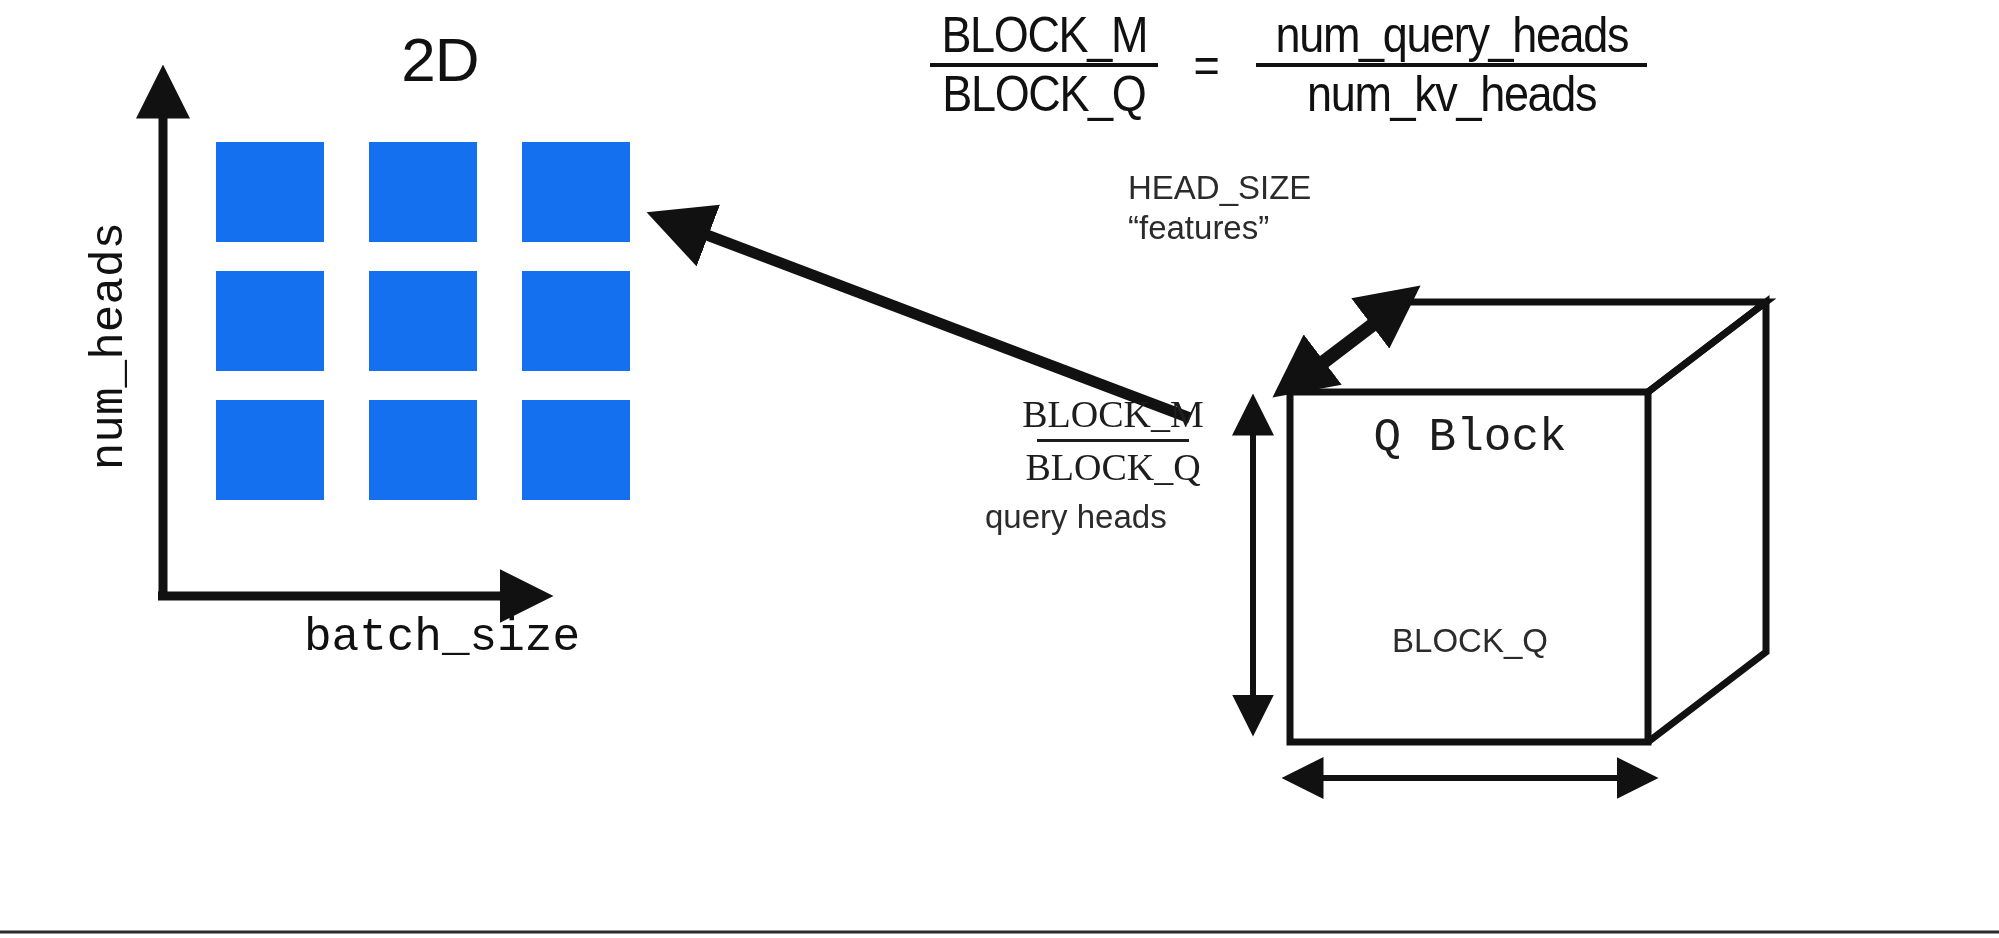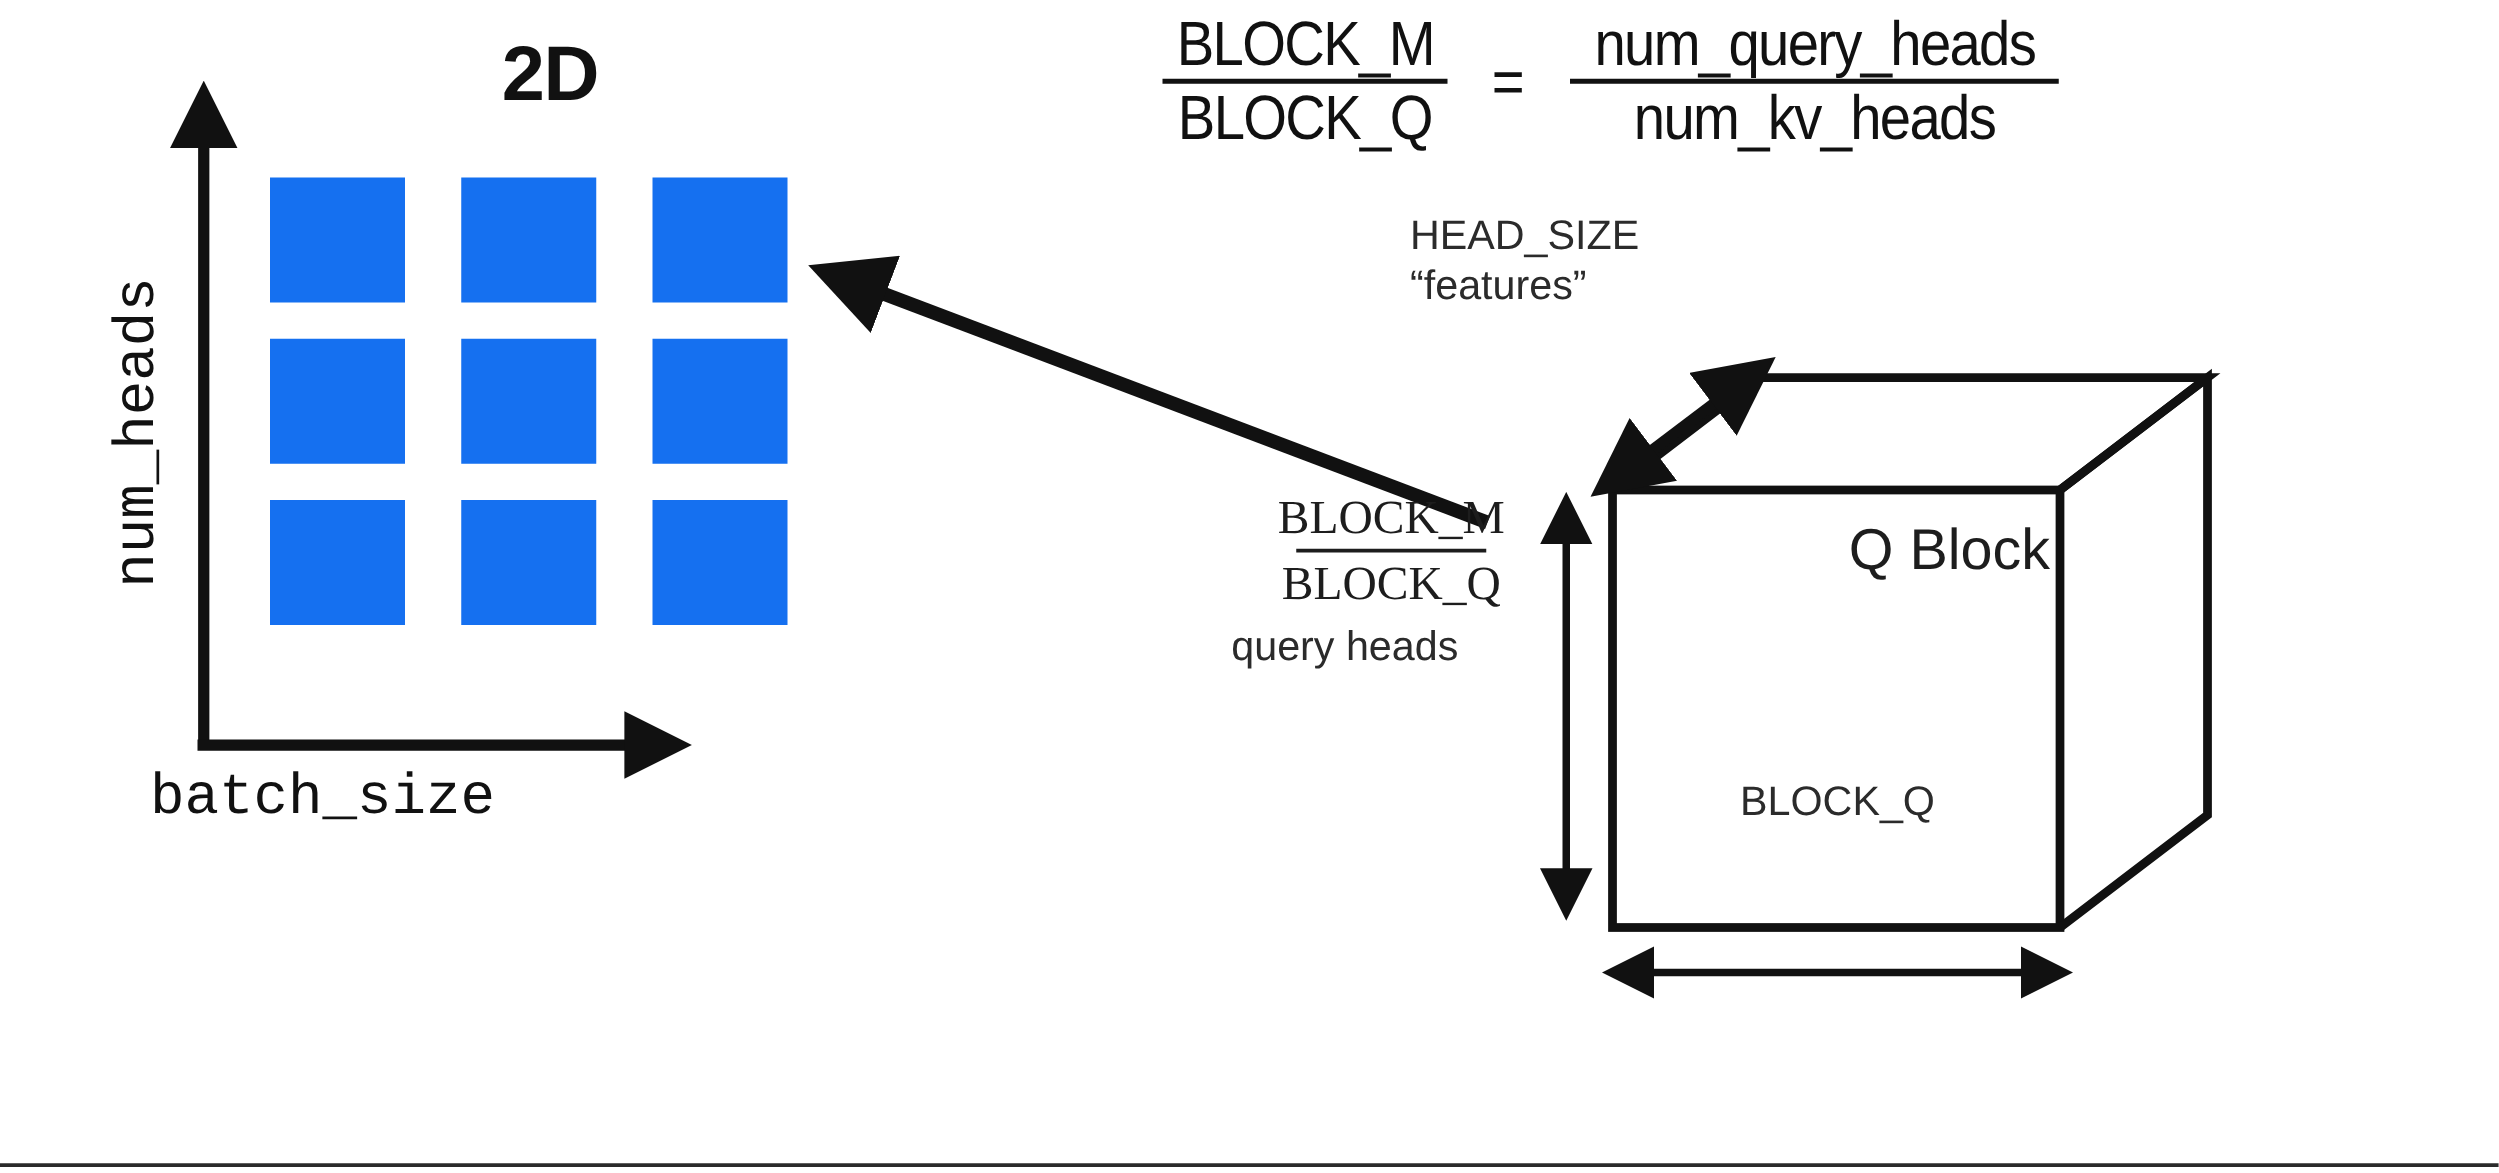--- a/index.html
+++ b/index.html
@@ -32,7 +32,7 @@
     text-align: center;
     font-family: "Liberation Sans", sans-serif;
     font-size: 62px;
-    font-weight: 700;
+    font-weight: 400;
     color: #111111;
     letter-spacing: -1px;
   }

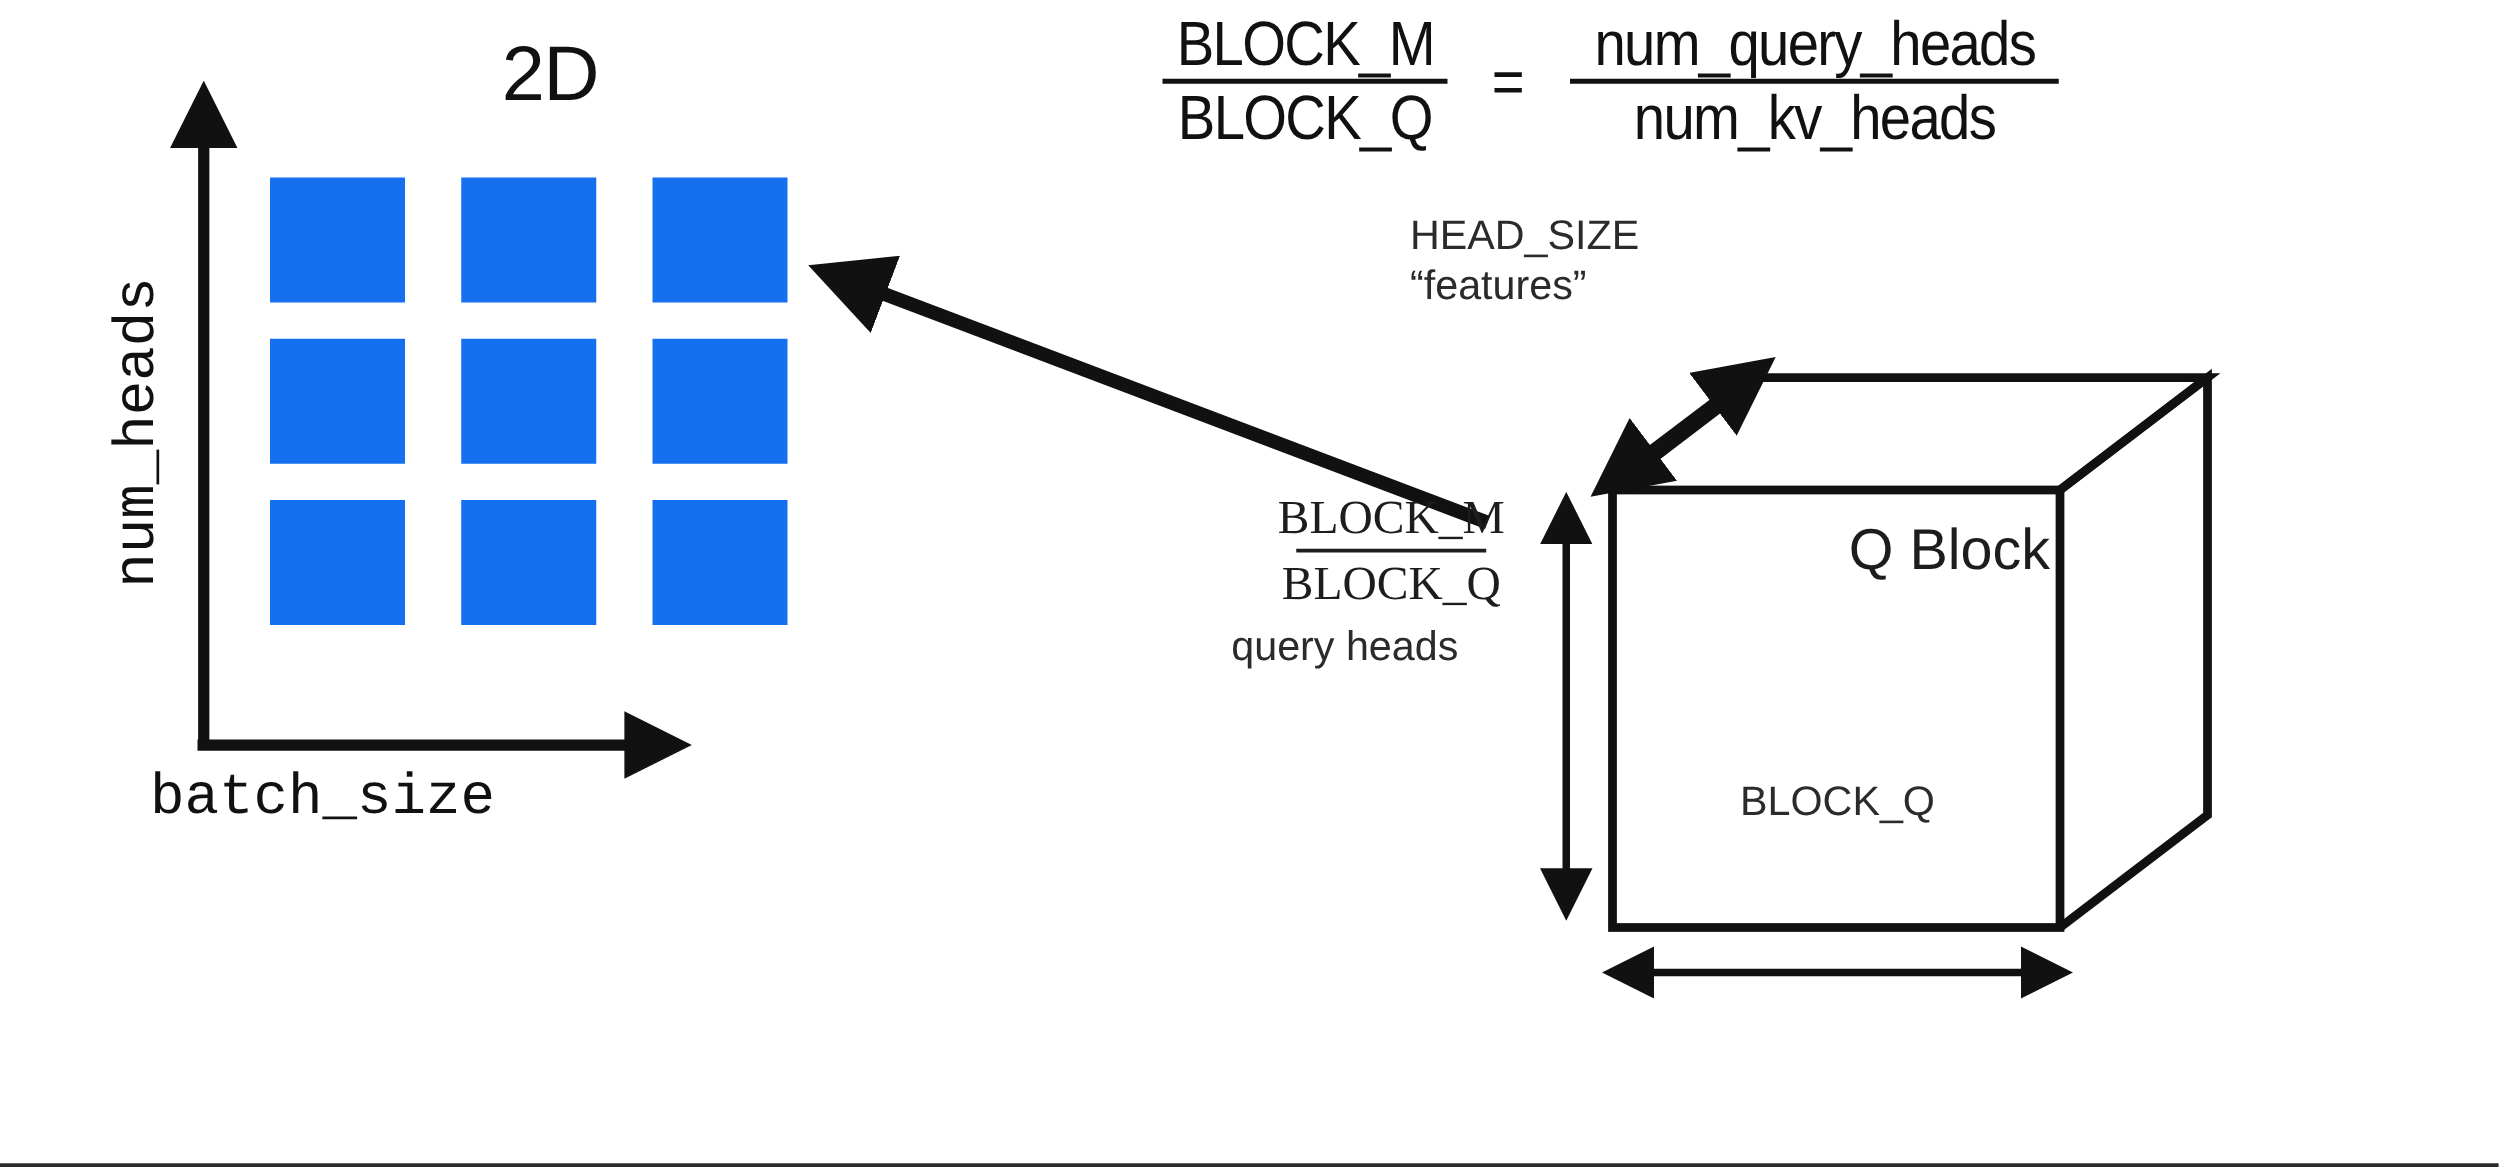--- a/index.html
+++ b/index.html
@@ -120,9 +120,10 @@
     left: 1300px;
     top: 412px;
     width: 340px;
-    text-align: right;
+    text-align: center;
     font-size: 46px;
     color: #1d1d1d;
+    font-family: Liberation Mono, monospace;
   }
 
   .lbl-blockm-frac {

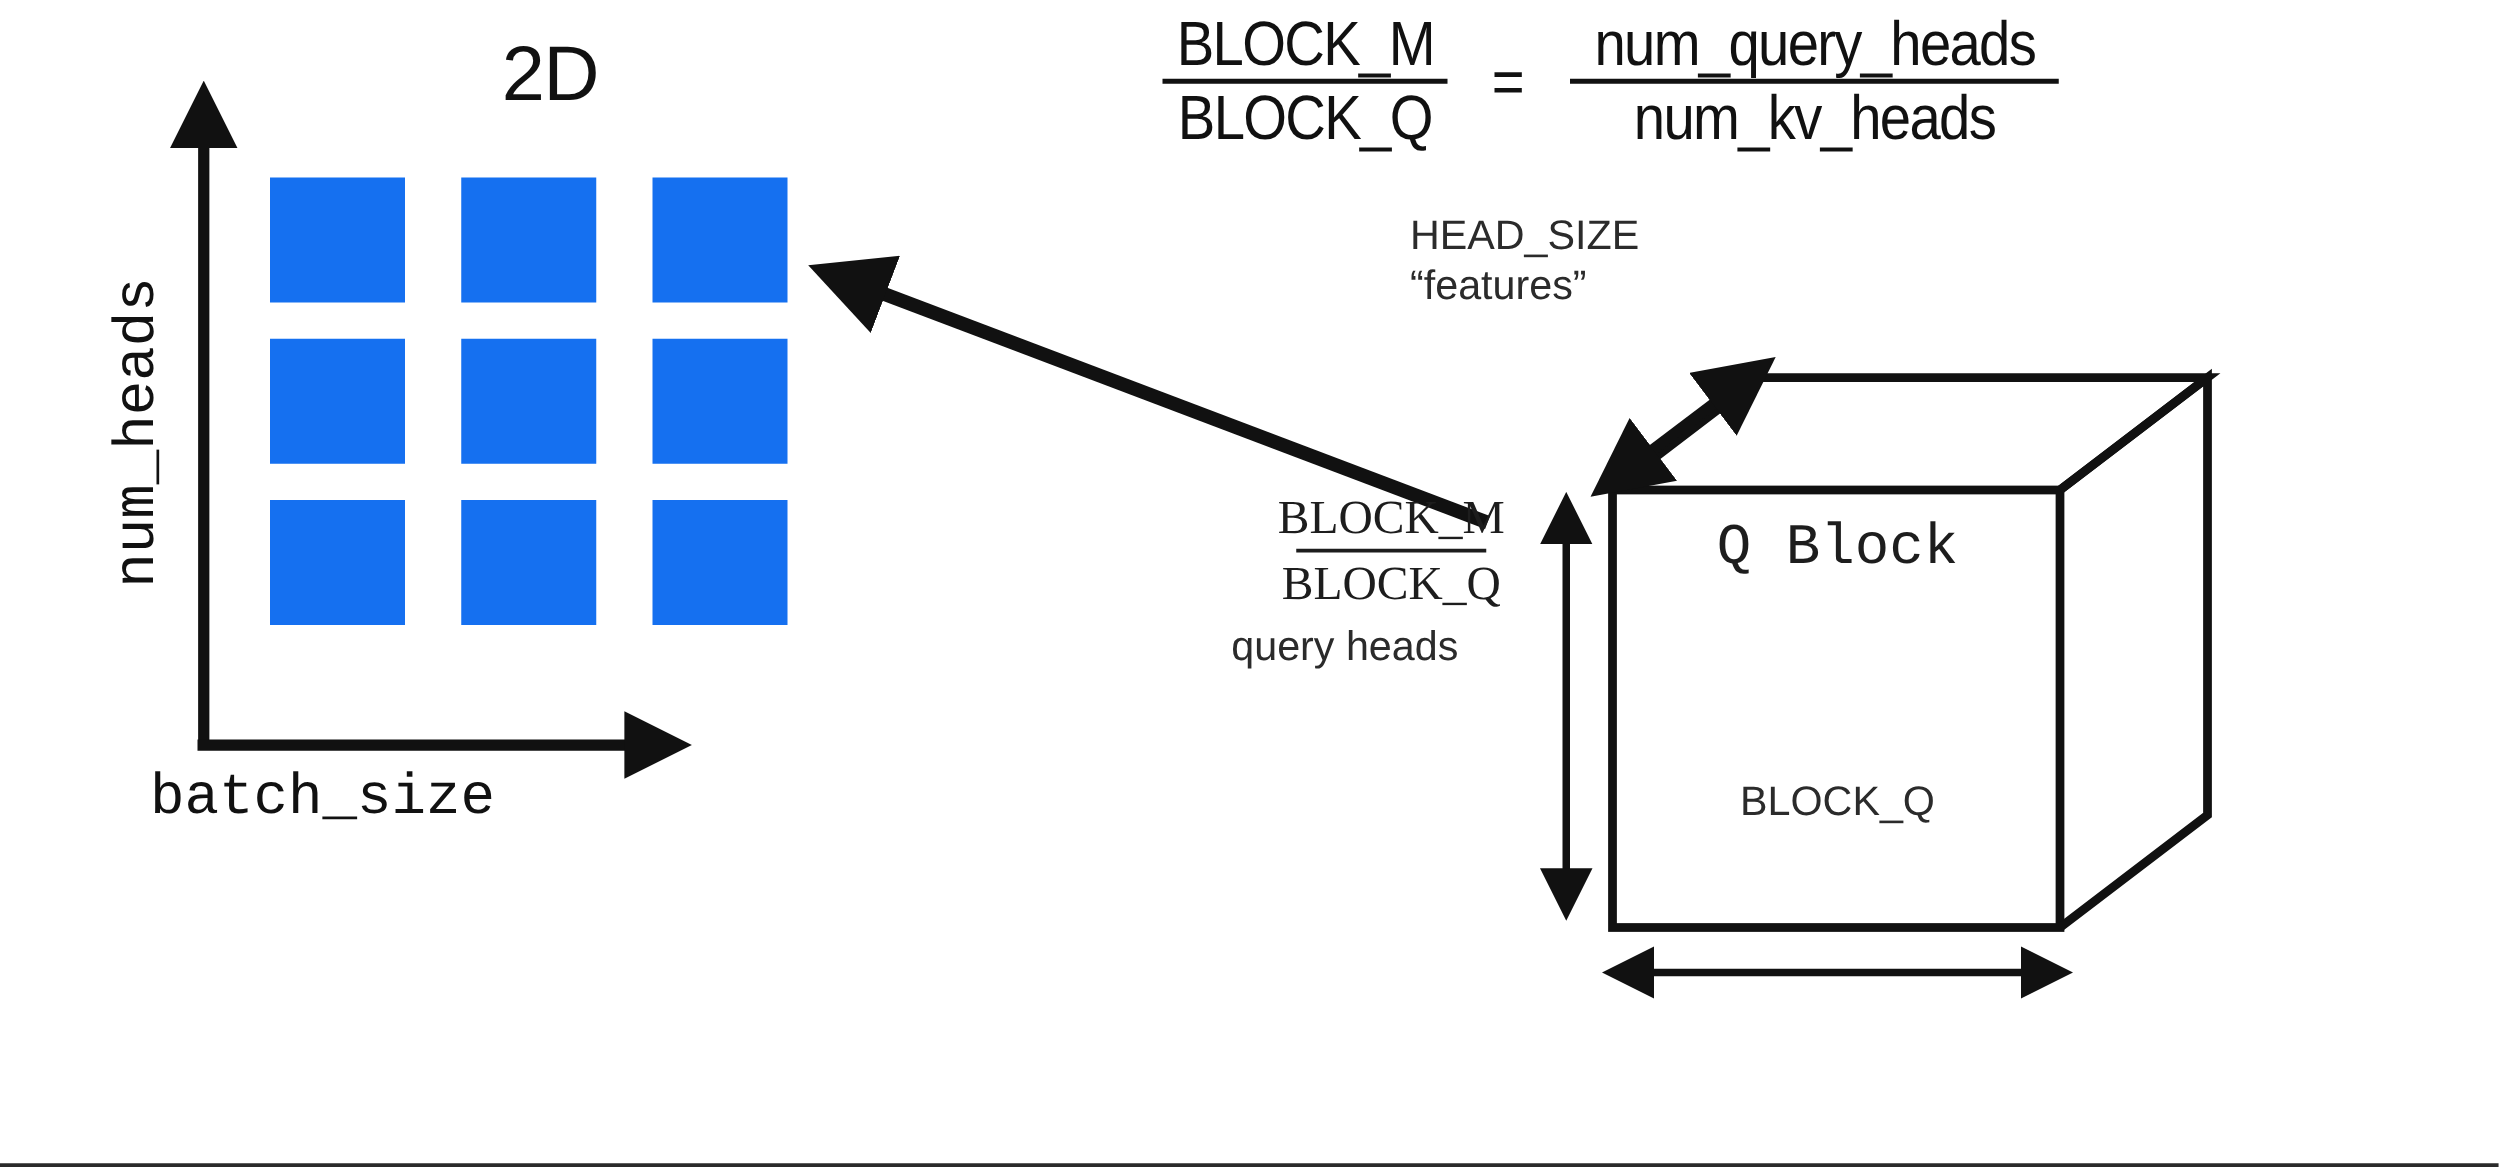--- a/index.html
+++ b/index.html
@@ -56,7 +56,7 @@
     left: 120px;
     top: 612px;
     width: 460px;
-    text-align: left;
+    text-align: right;
     font-family: "Liberation Mono", "DejaVu Sans Mono", monospace;
     font-size: 46px;
     color: #111111;

